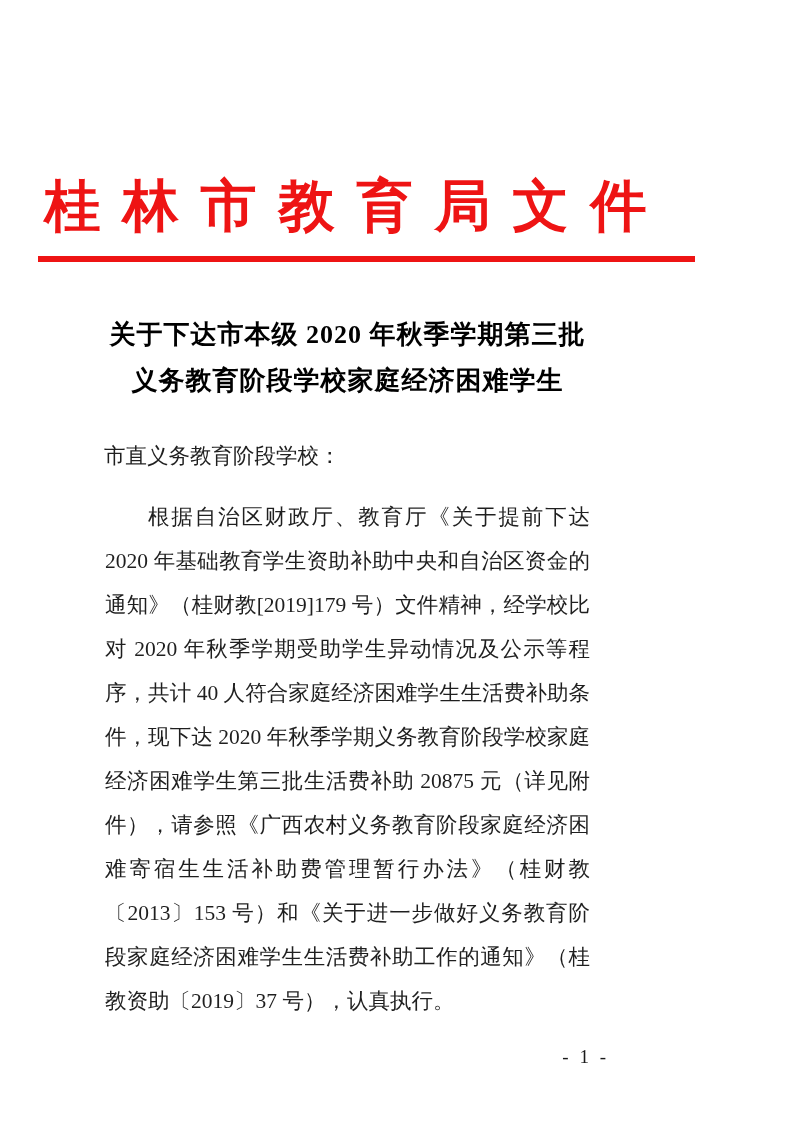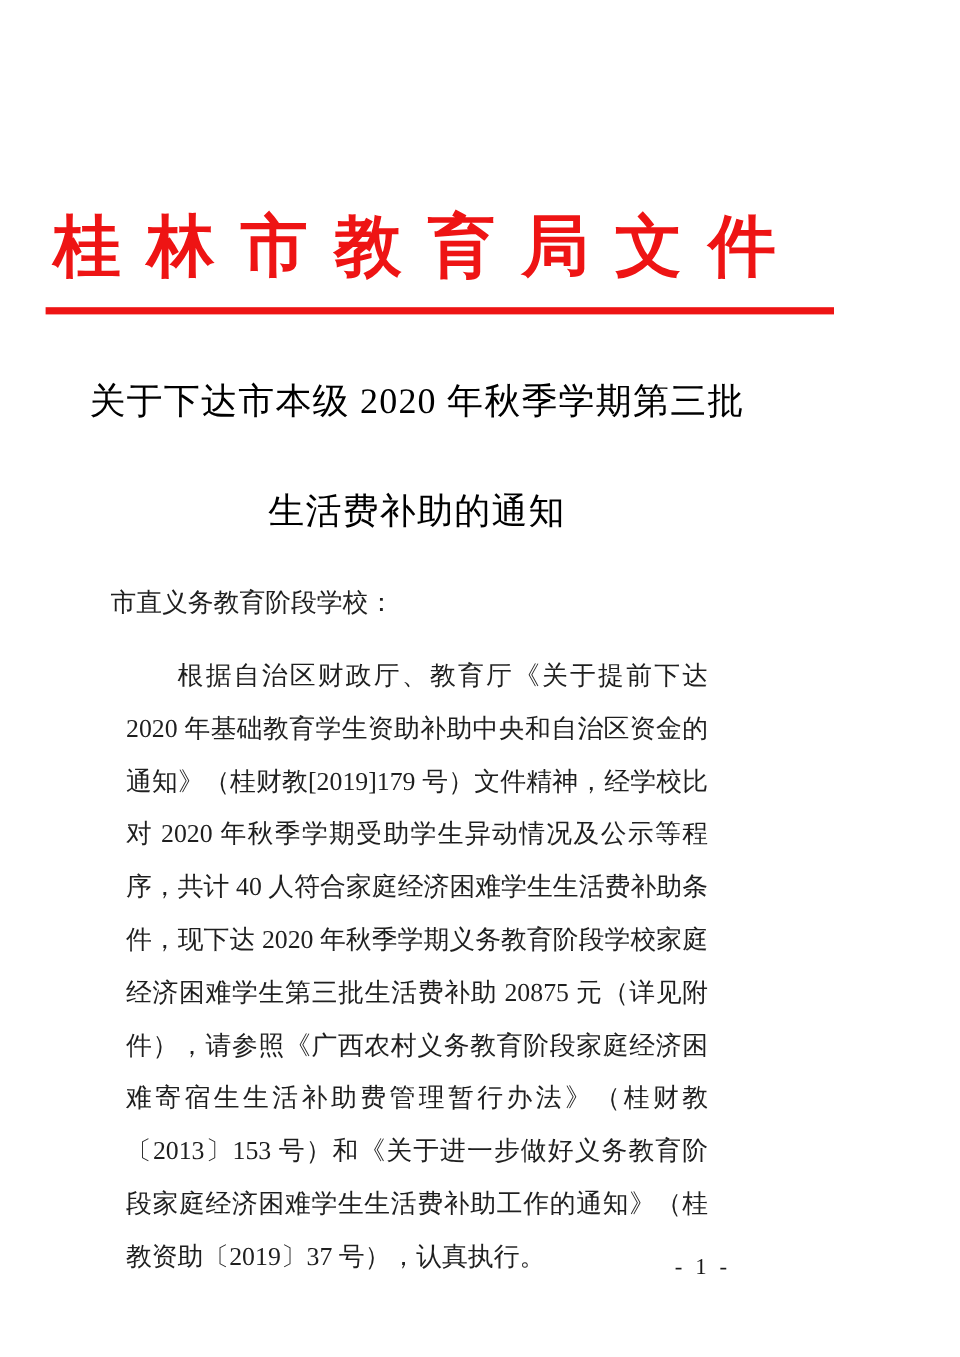--- a/index.html
+++ b/index.html
@@ -48,8 +48,8 @@
   .notice-title {
     margin: 50px 60px 0 60px;
     text-align: center;
-    font-size: 30px;
-    font-weight: normal;
+    font-size: 26px;
+    font-weight: bold;
     line-height: 46px;
     letter-spacing: 1px;
     color: #000000;

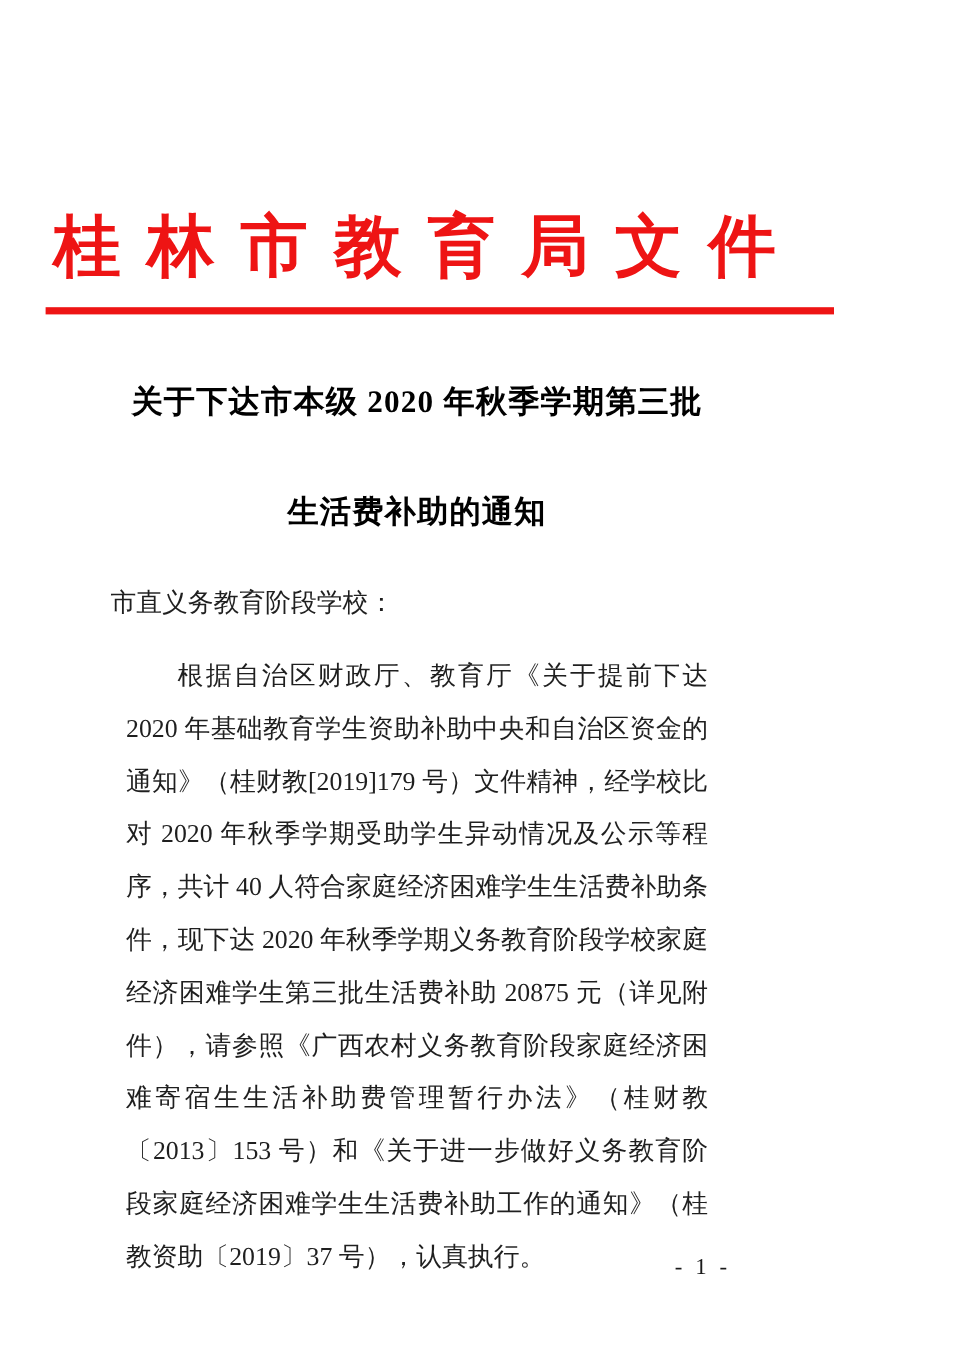--- a/index.html
+++ b/index.html
@@ -90,7 +90,7 @@
 
   <h1 class="notice-title">
     <span>关于下达市本级 2020 年秋季学期第三批</span><br>
-    <br>
+    <span>义务教育阶段学校家庭经济困难学生</span><br>
     <span>生活费补助的通知</span>
   </h1>
 

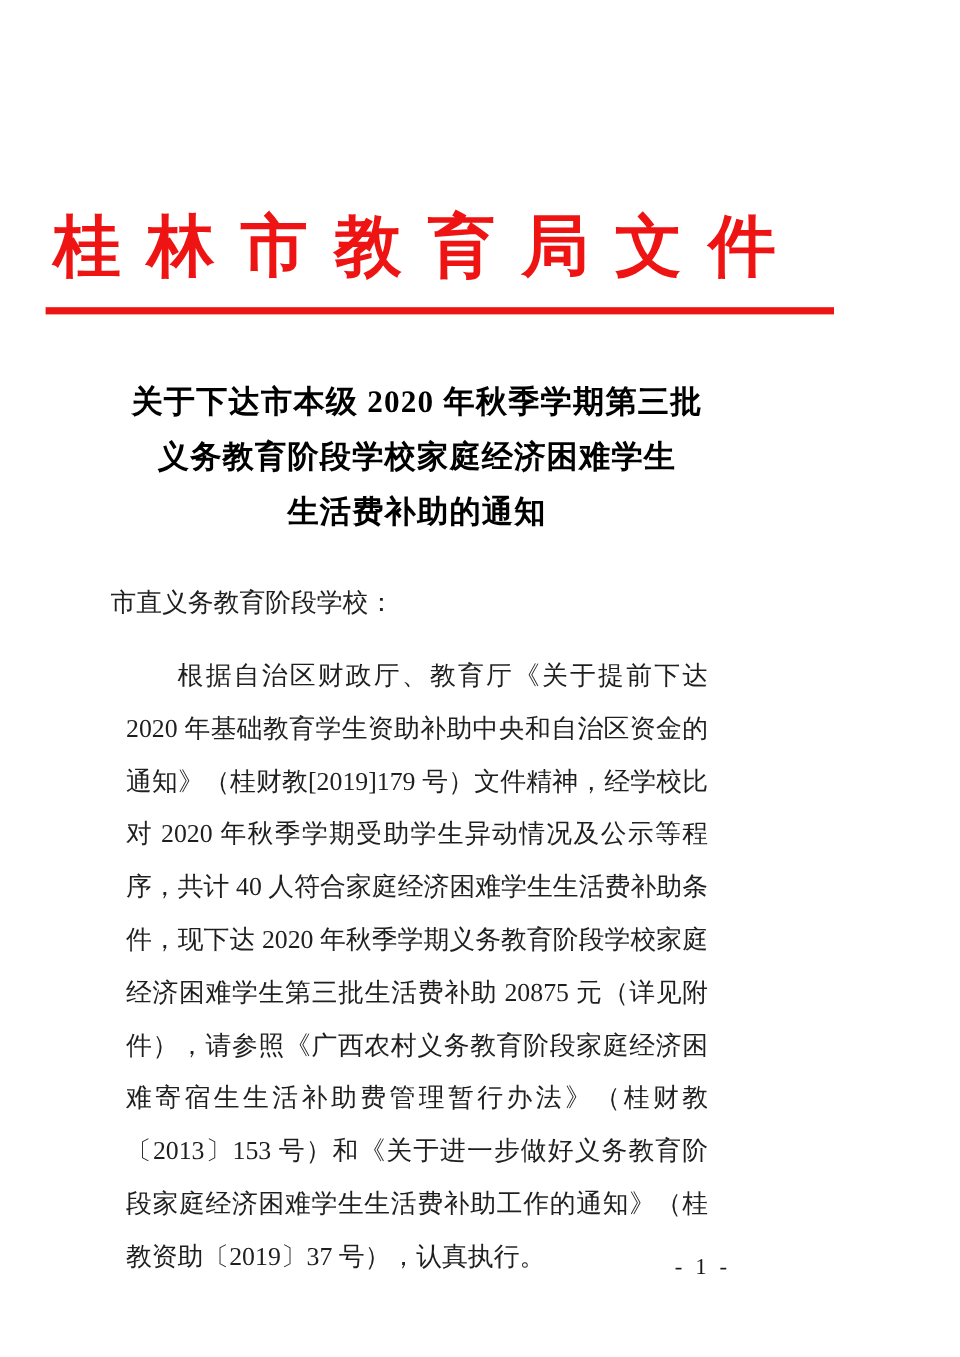--- a/index.html
+++ b/index.html
@@ -91,7 +91,6 @@
   <h1 class="notice-title">
     <span>关于下达市本级 2020 年秋季学期第三批</span><br>
     <span>义务教育阶段学校家庭经济困难学生</span><br>
-    <span>生活费补助的通知</span>
   </h1>
 
   <div class="body-text">

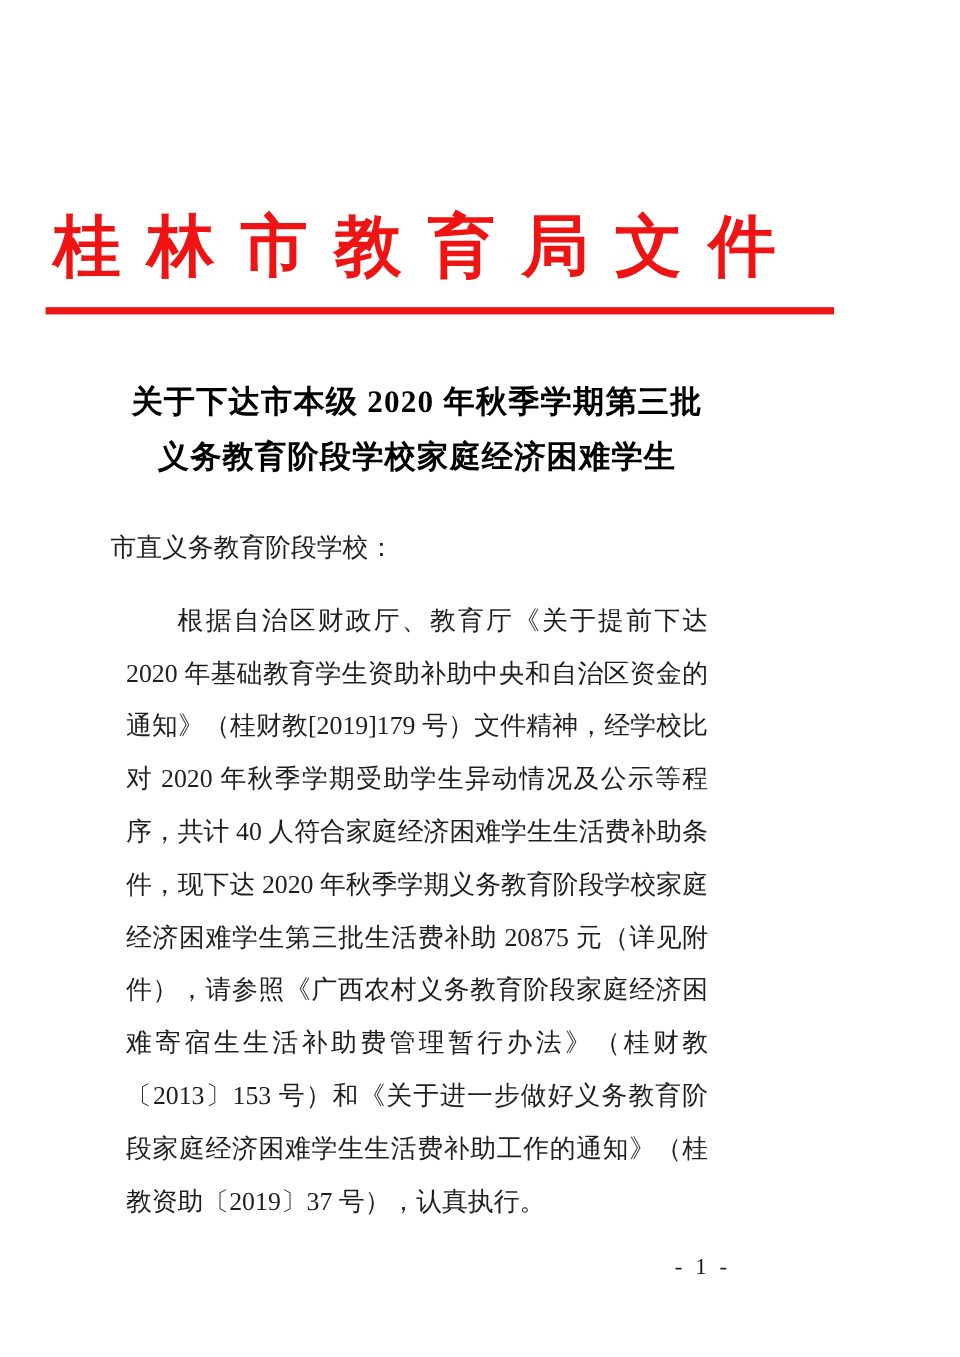--- a/index.html
+++ b/index.html
@@ -63,7 +63,7 @@
     color: #1f1f1f;
   }
   .salutation {
-    margin: 4px;
+    margin: 16px;
   }
   .paragraph {
     margin: 17px;

